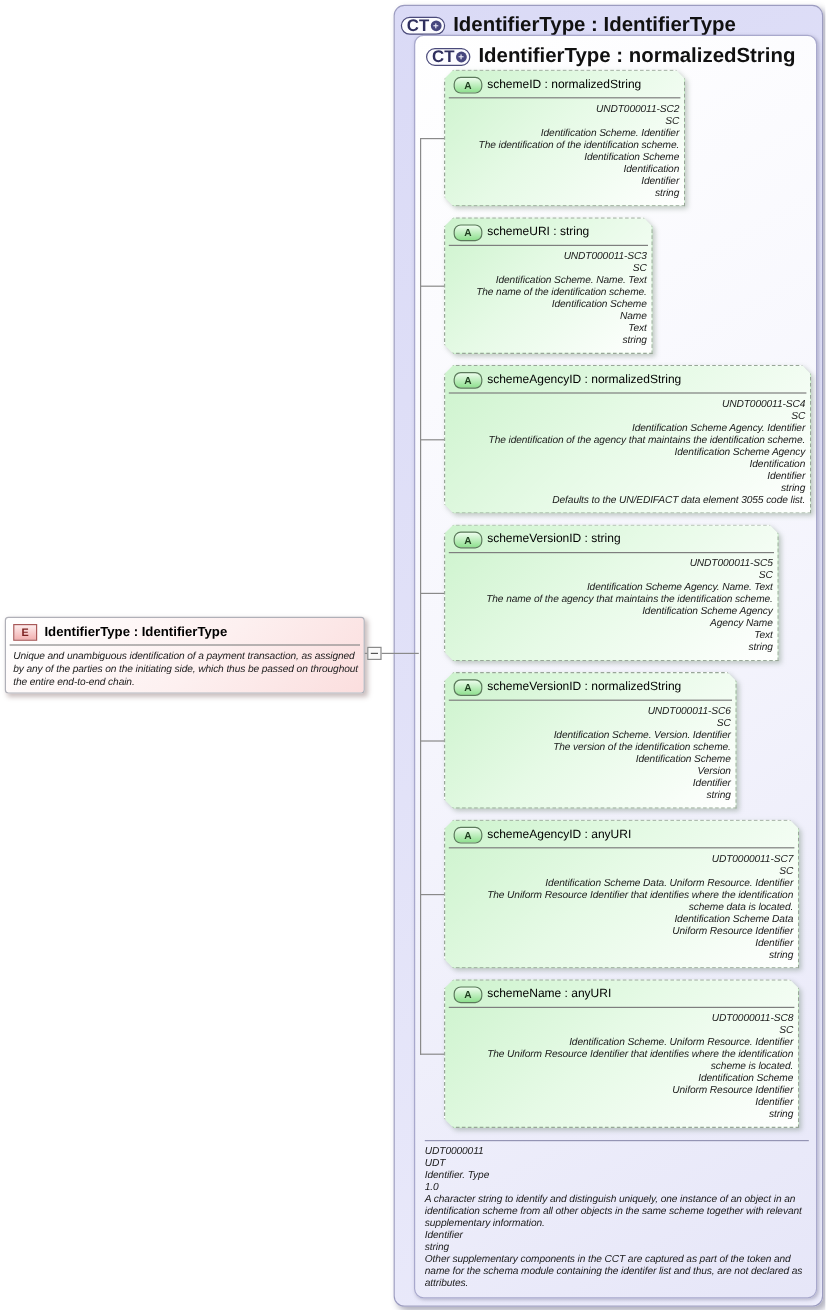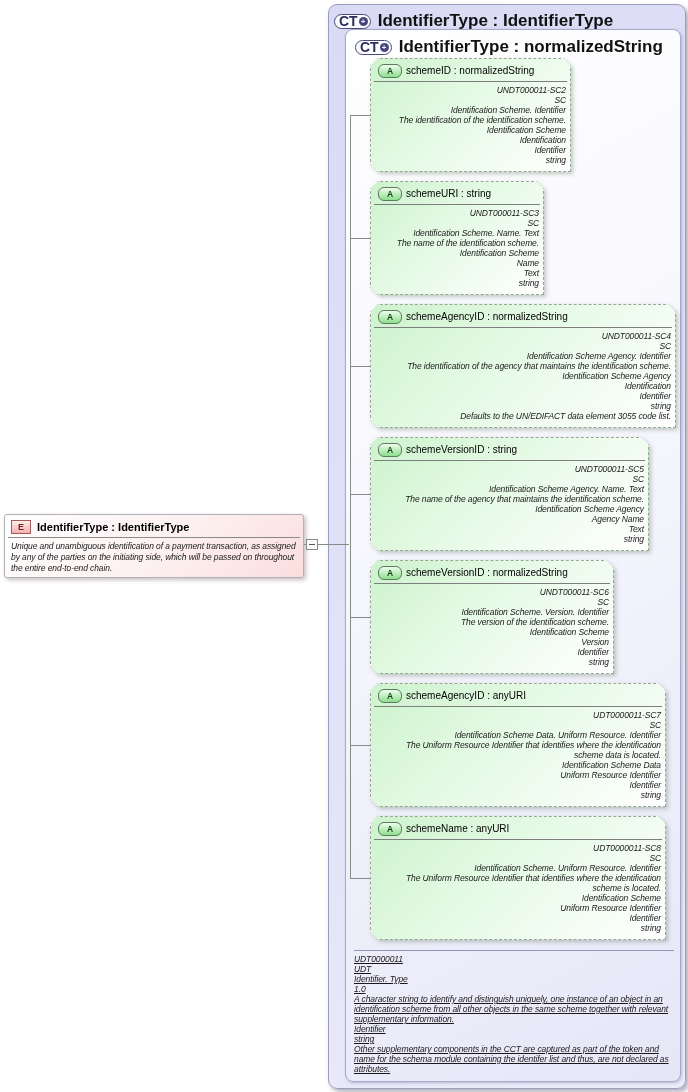--- a/index.html
+++ b/index.html
@@ -94,7 +94,7 @@
       <span class="element-title">IdentifierType : IdentifierType</span>
     </div>
     <div class="element-sep"></div>
-    <div class="element-doc">Unique and unambiguous identification of a payment transaction, as assigned by any of the parties on the initiating side, which will be passed on throughout the entire end-to-end chain.</div>
+    <div class="element-doc">Unique and unambiguous identification of a payment transaction, as assigned by any of the parties on the initiating side, which thus be passed on throughout the entire end-to-end chain.</div>
   </div>
 
   <div class="outer-ct">

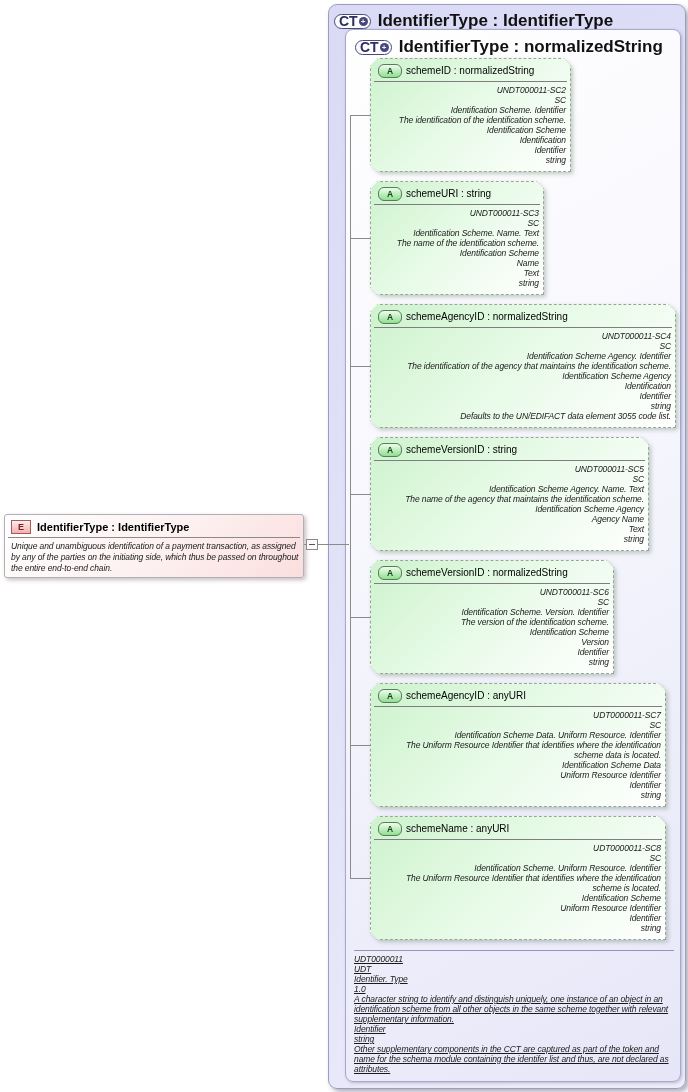--- a/index.html
+++ b/index.html
@@ -70,7 +70,7 @@
   .type-doc-sep{position:absolute;left:8px;right:6px;top:920px;height:1px;background:#9494b4;}
   .type-doc{position:absolute;left:8px;right:8px;top:924px;
     font-style:italic;font-size:8.5px;line-height:10px;color:#1a1a1a;
-    white-space:pre-line;letter-spacing:-0.1px;text-decoration:underline;}
+    white-space:pre-line;letter-spacing:-0.1px;}
 
   
   .element-box{position:absolute;left:4px;top:514px;width:300px;height:64px;box-sizing:border-box;

